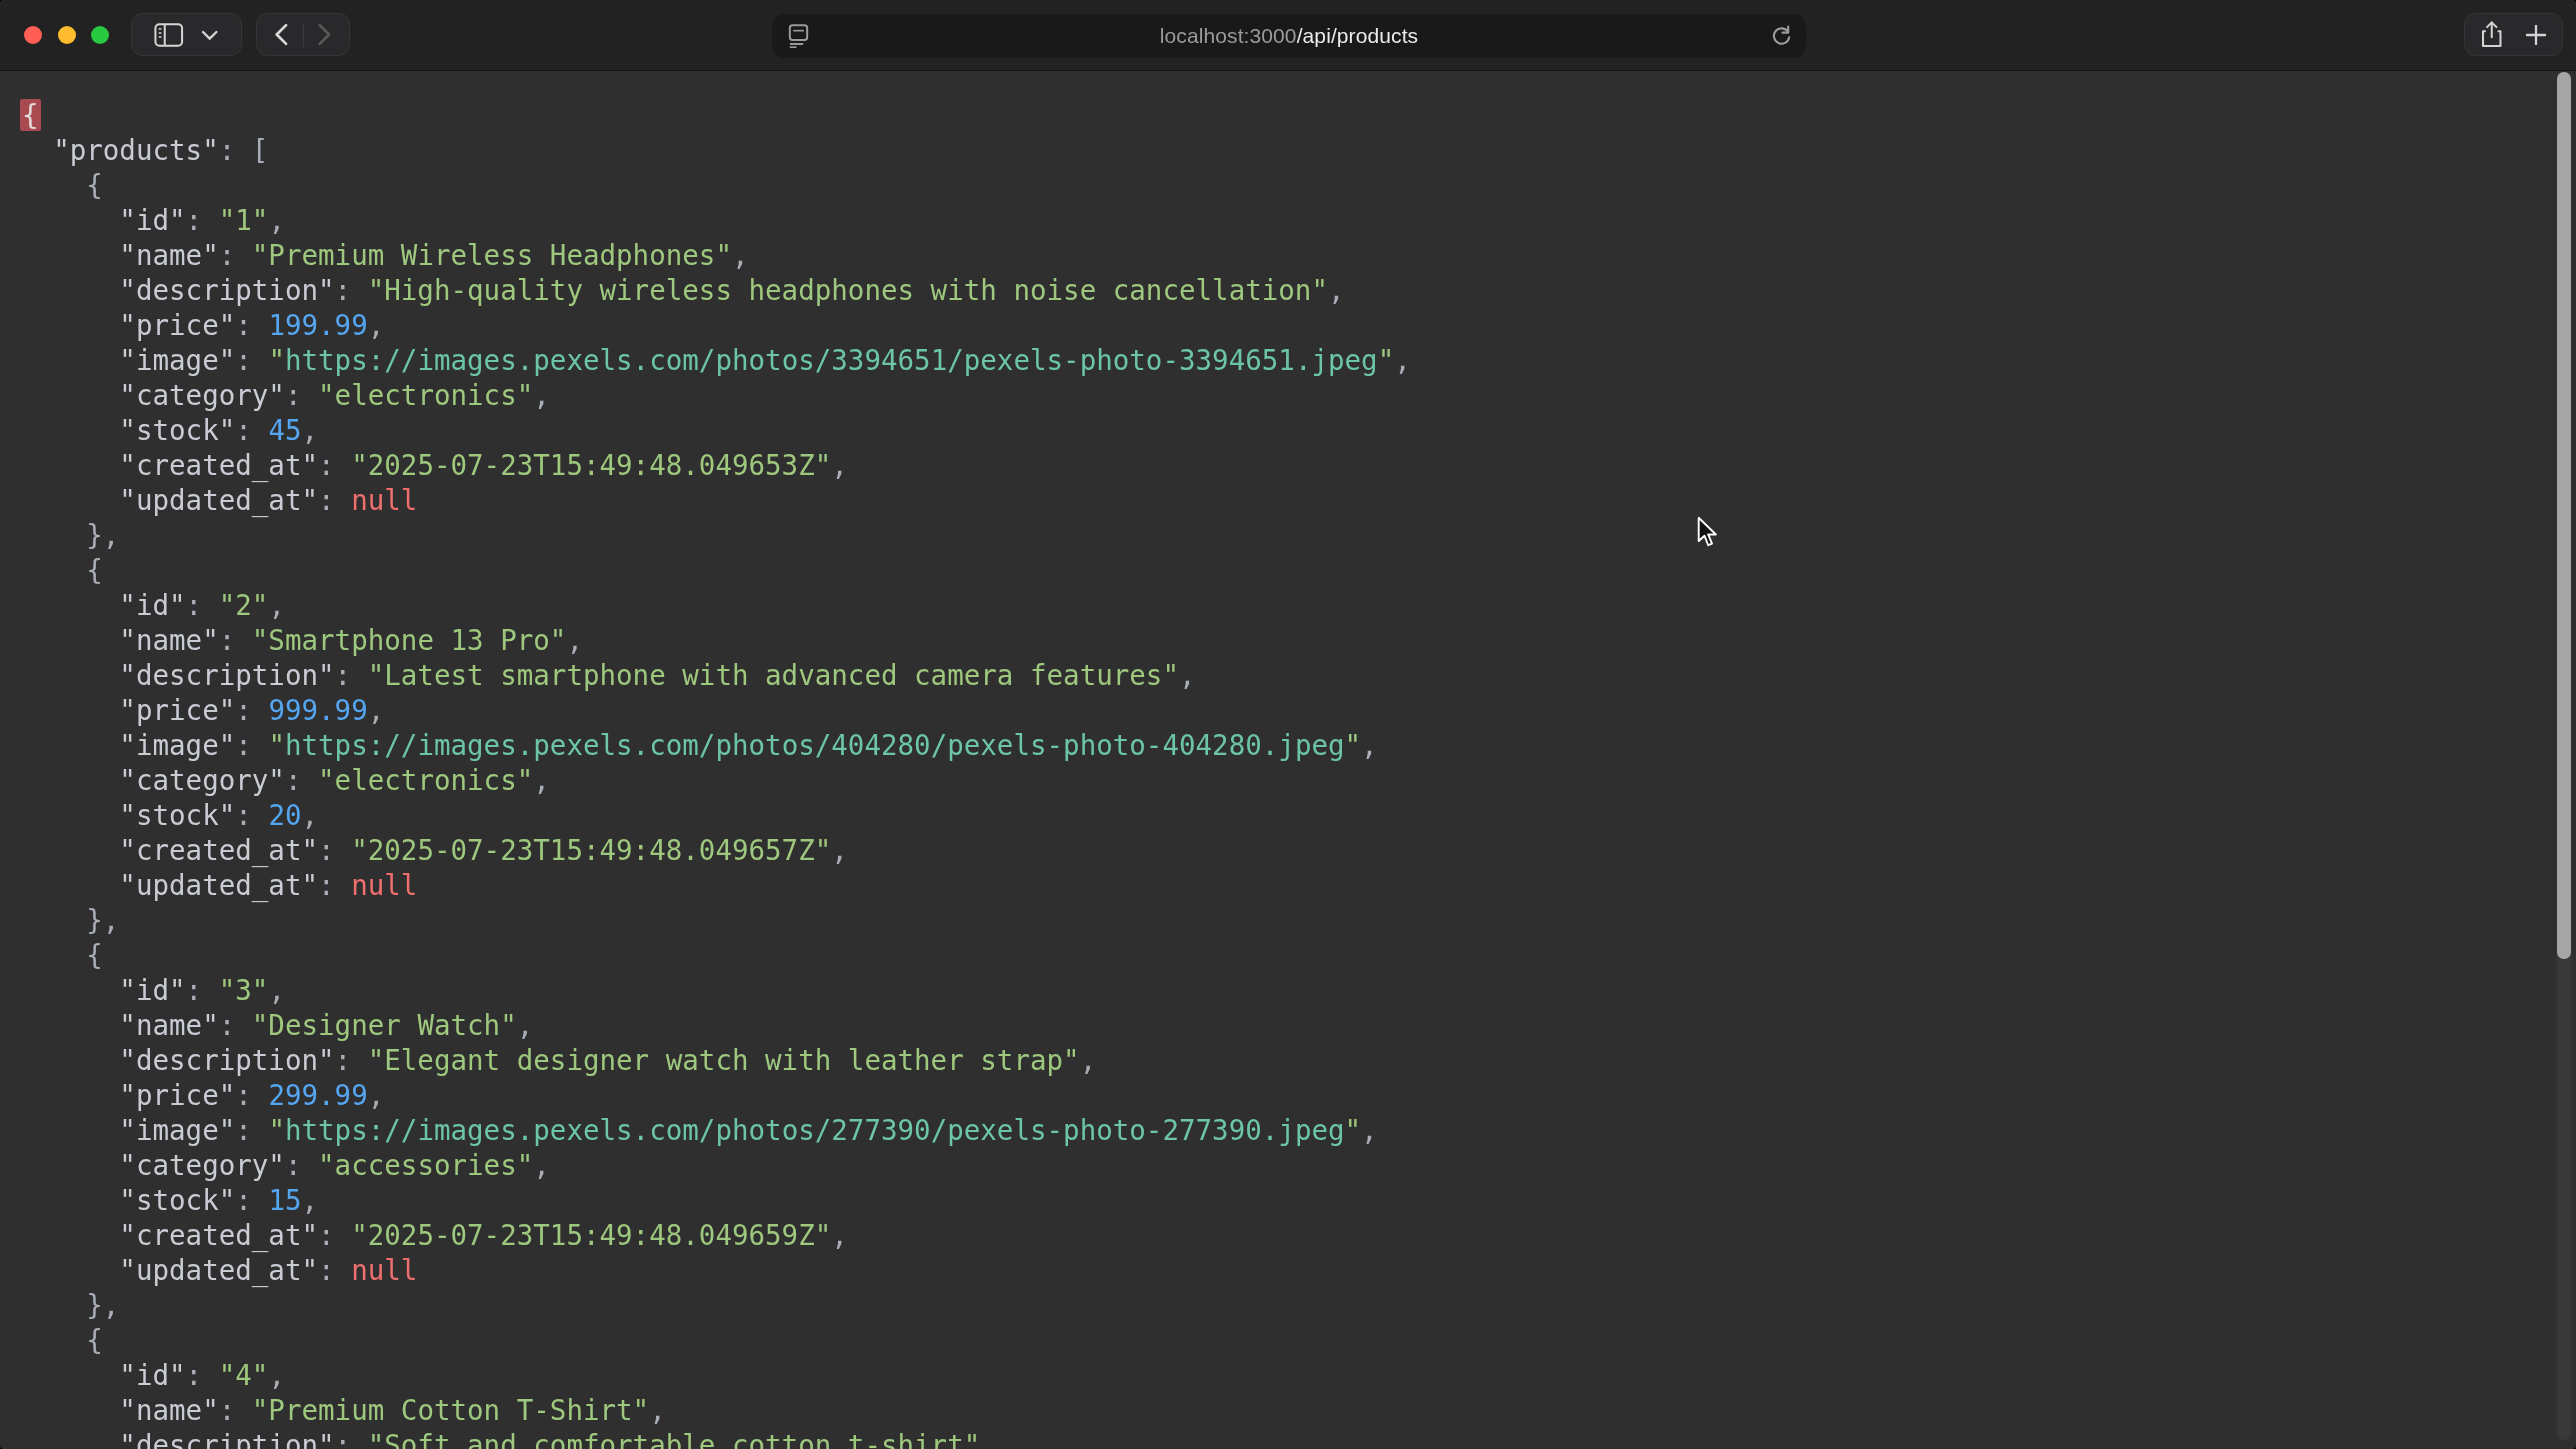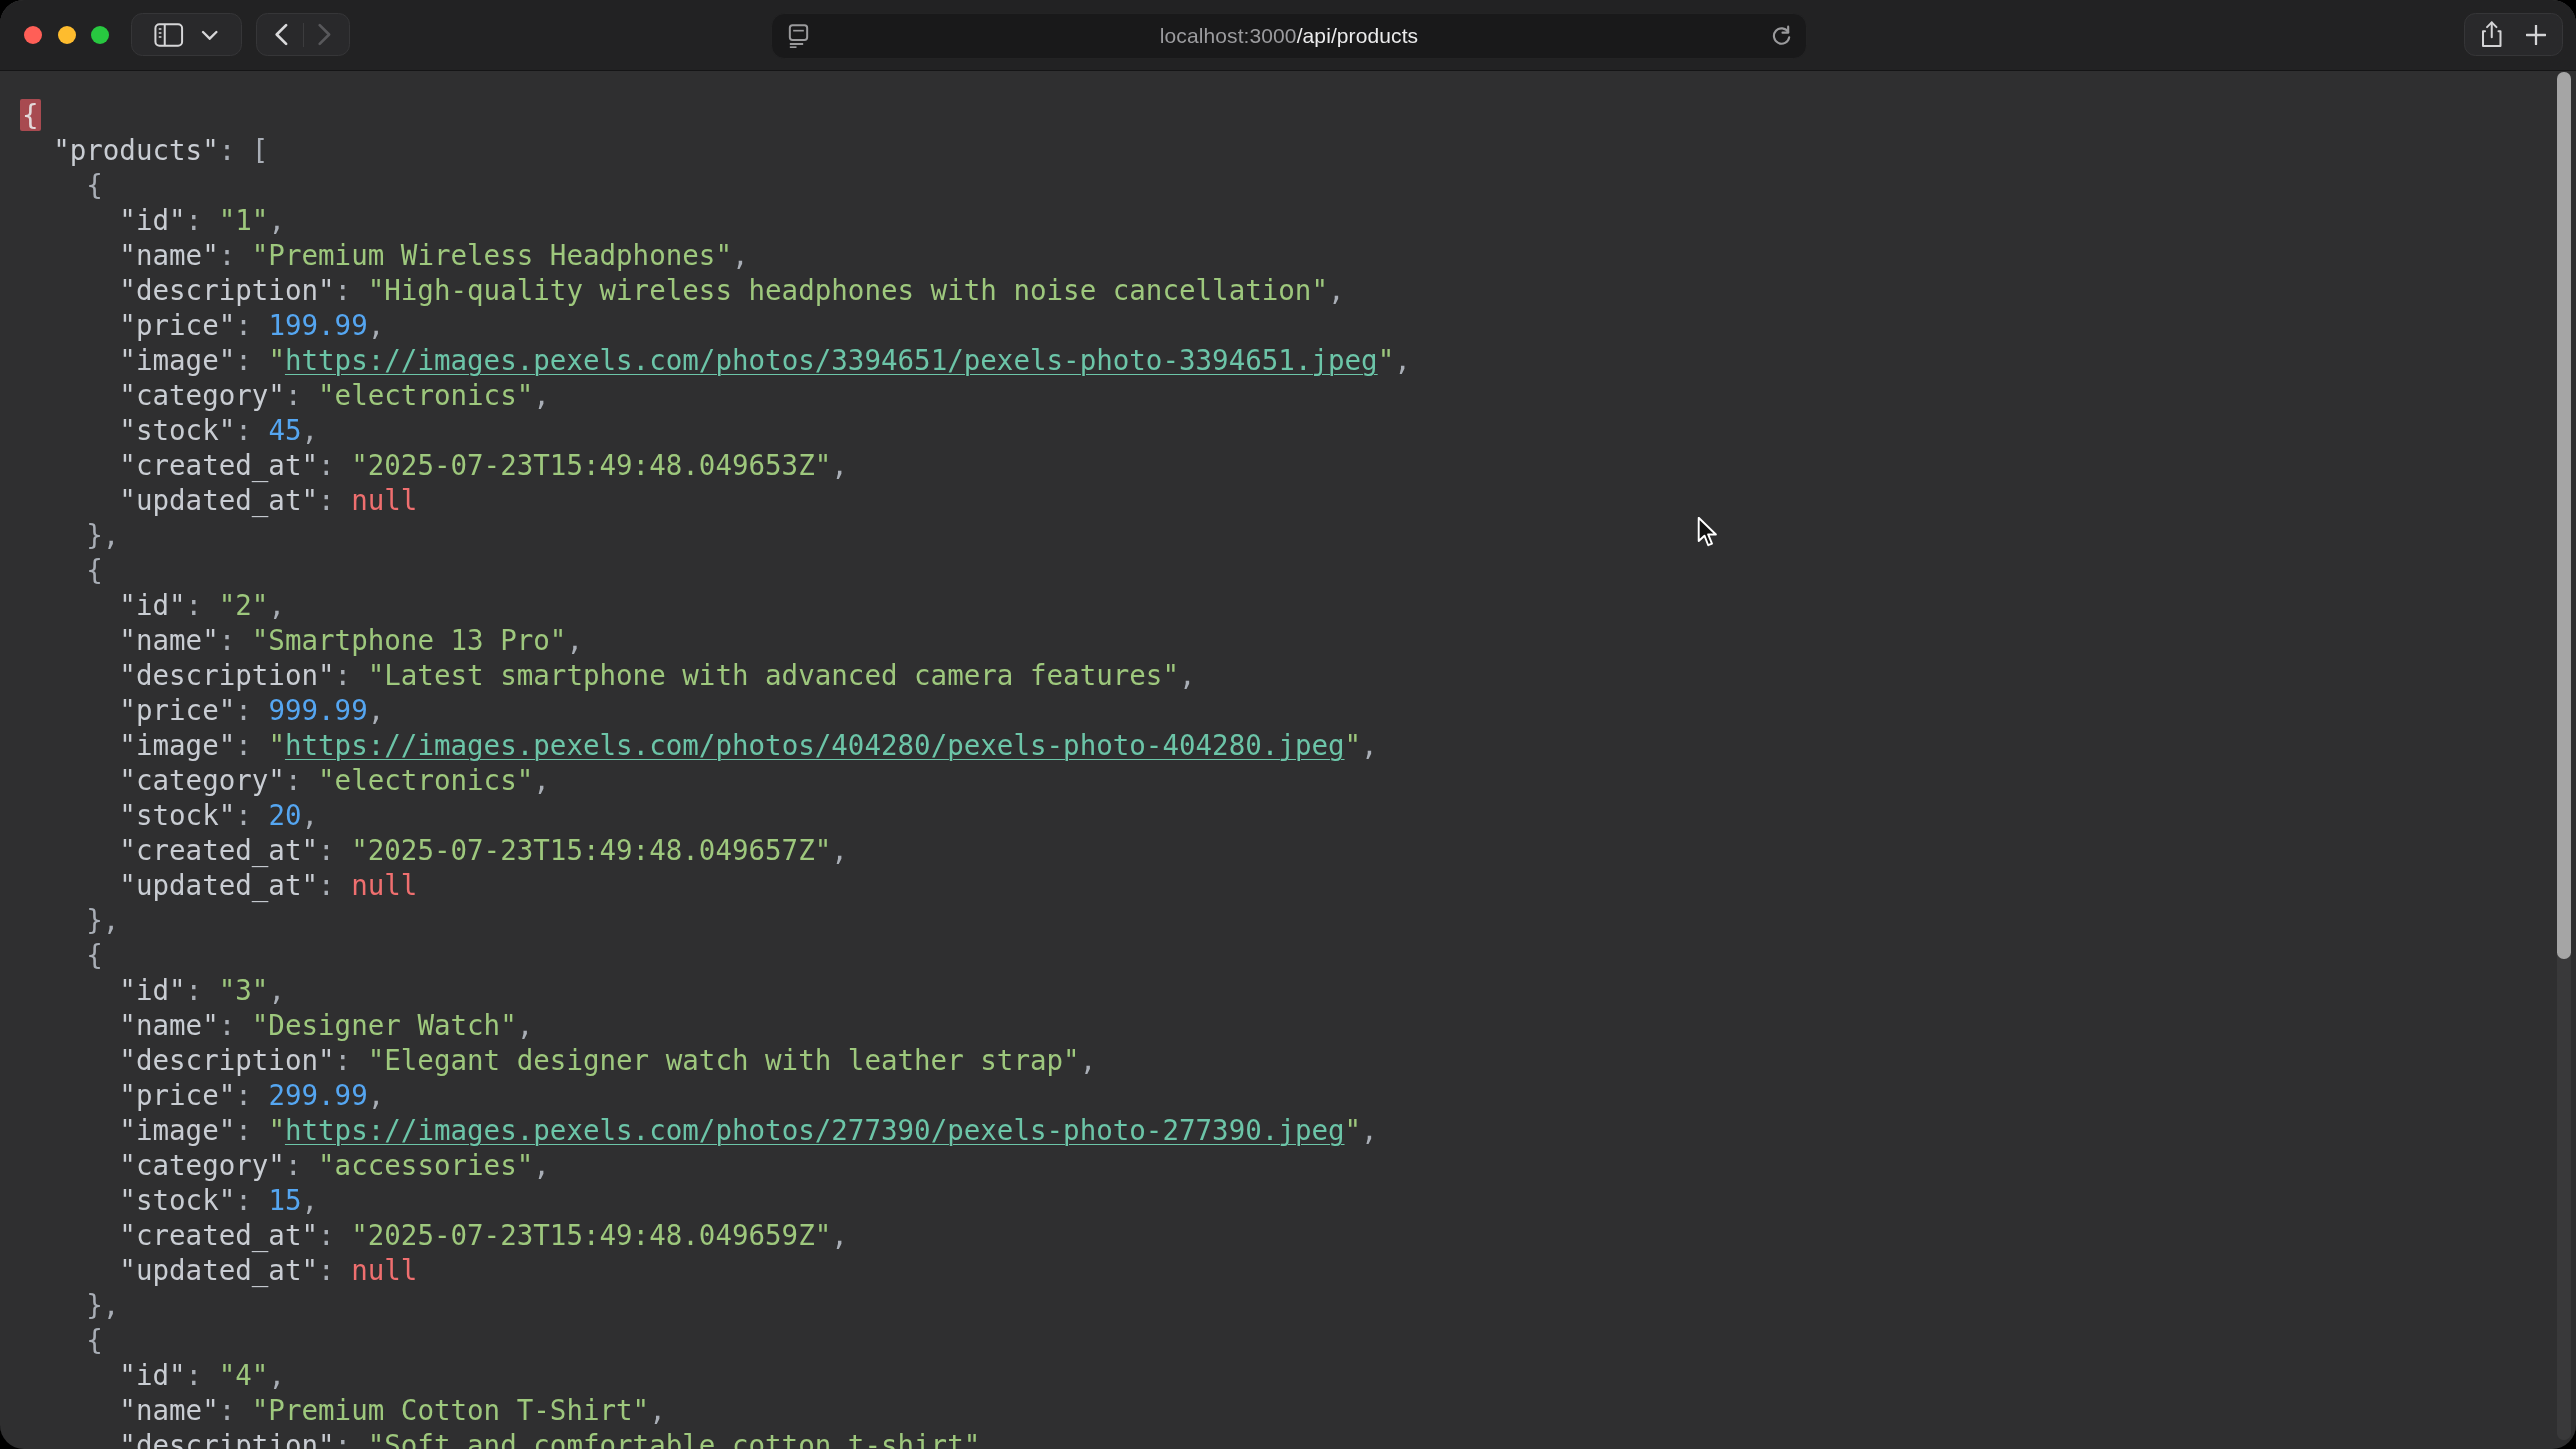--- a/index.html
+++ b/index.html
@@ -5,7 +5,7 @@
   html,body{margin:0;padding:0;background:#000;}
   body{width:2576px;height:1449px;overflow:hidden;position:relative;
        font-family:"Liberation Sans",sans-serif;}
-  .window{position:absolute;inset:0;border-radius:24px;overflow:hidden;
+  .window{position:absolute;inset:0;border-radius:4px;overflow:hidden;
           background:var(--content-bg,#2f2f30);
           box-shadow:inset 0 0.7px 0 rgba(255,255,255,.13);}
   

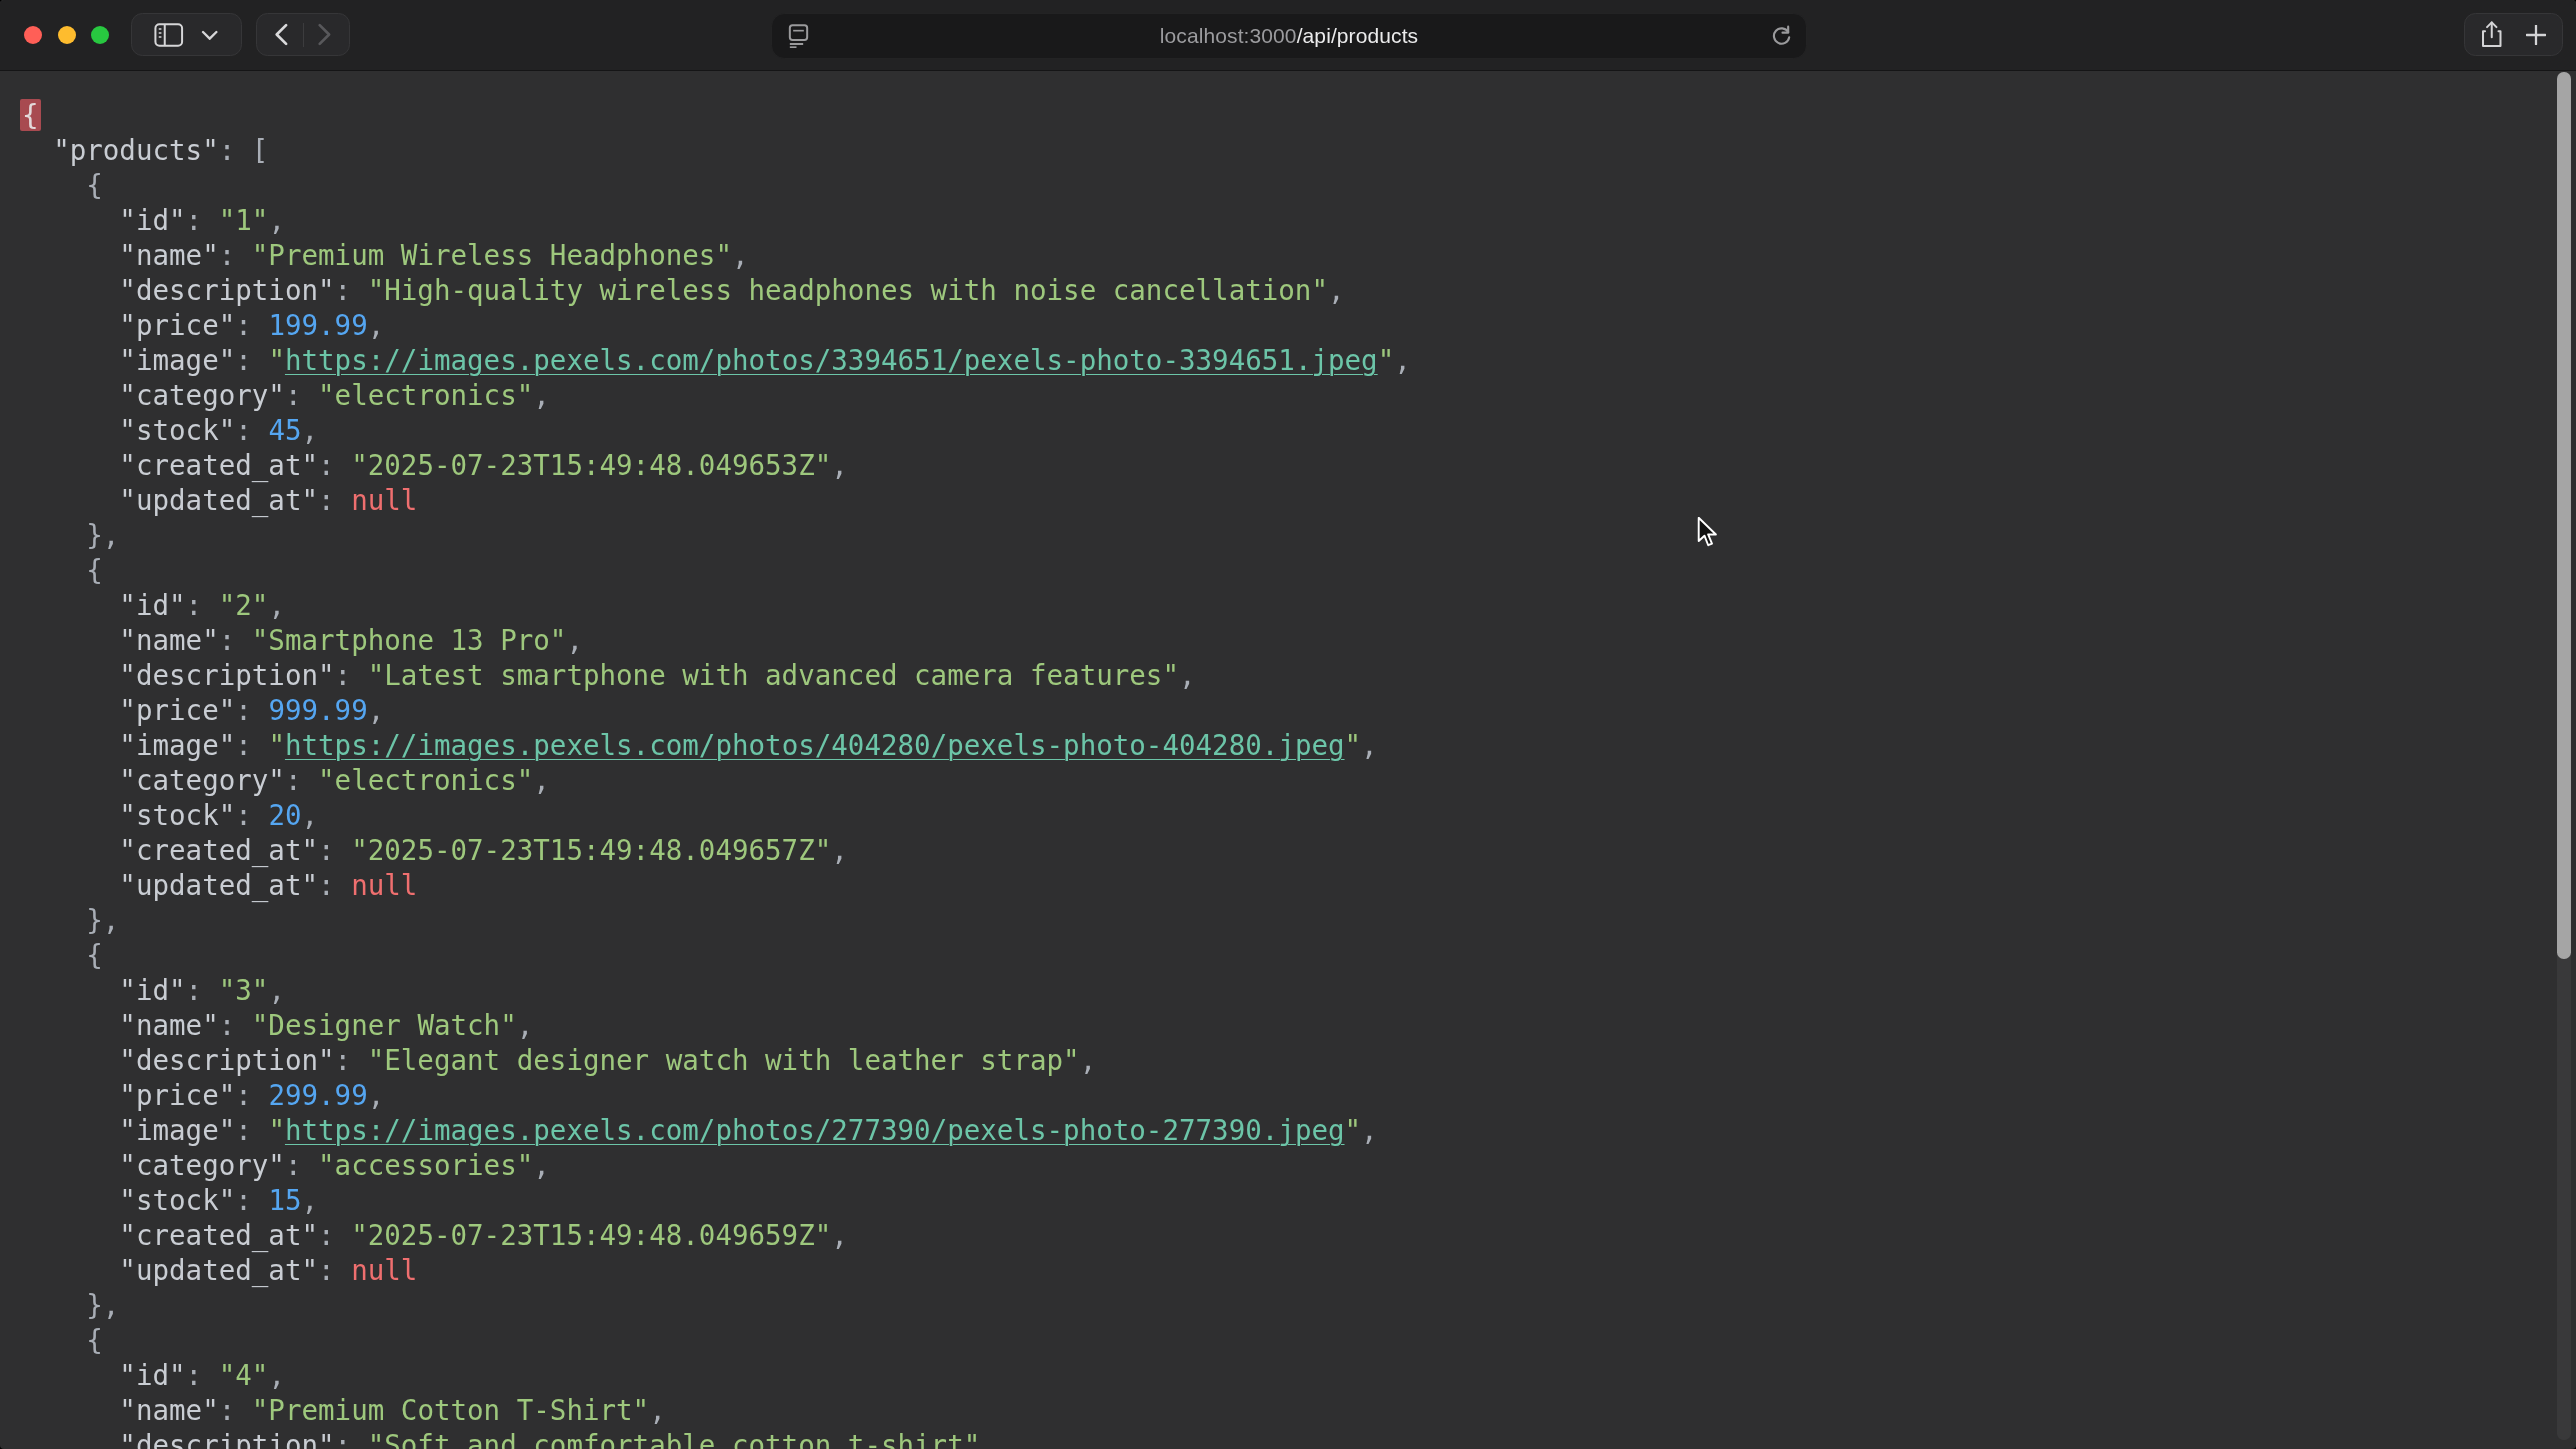--- a/index.html
+++ b/index.html
@@ -36,7 +36,7 @@
   .s{color:var(--c-string,#9ec87d);}
   .n{color:var(--c-number,#55a6f1);}
   .z{color:var(--c-null,#ef6f6f);text-align:center;}
-  .a{color:var(--c-link,#6cc5a8);text-decoration:underline;
+  .a{color:var(--c-link,#6cc5a8);
      text-decoration-thickness:1.3px;text-underline-offset:4px;cursor:pointer;}
   .hb{background:var(--c-hl-bg,#a84a50);color:#e3d9da;padding:0 2px;border-radius:2px;}
   

